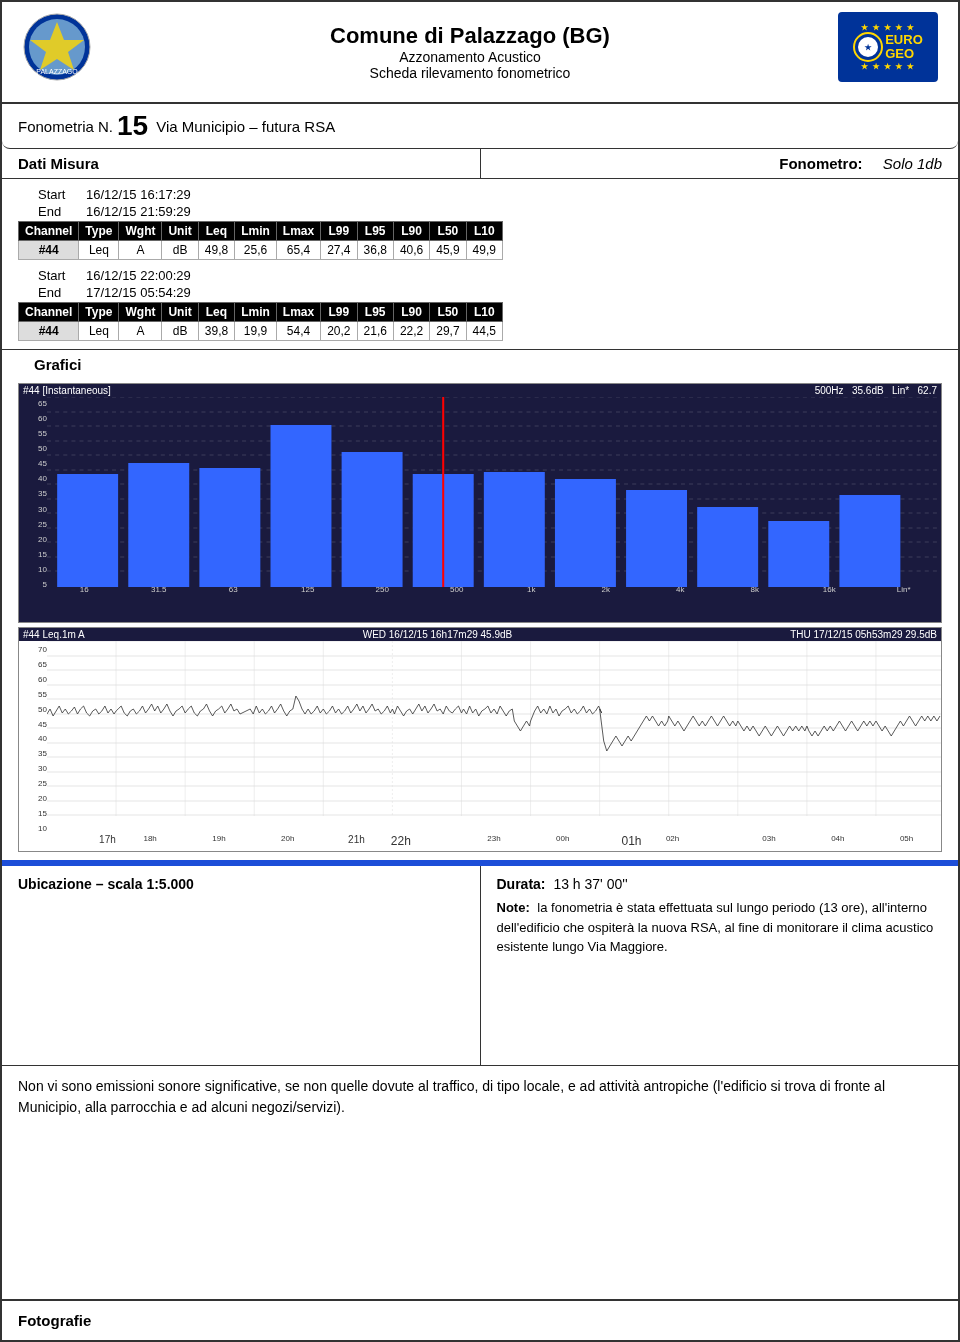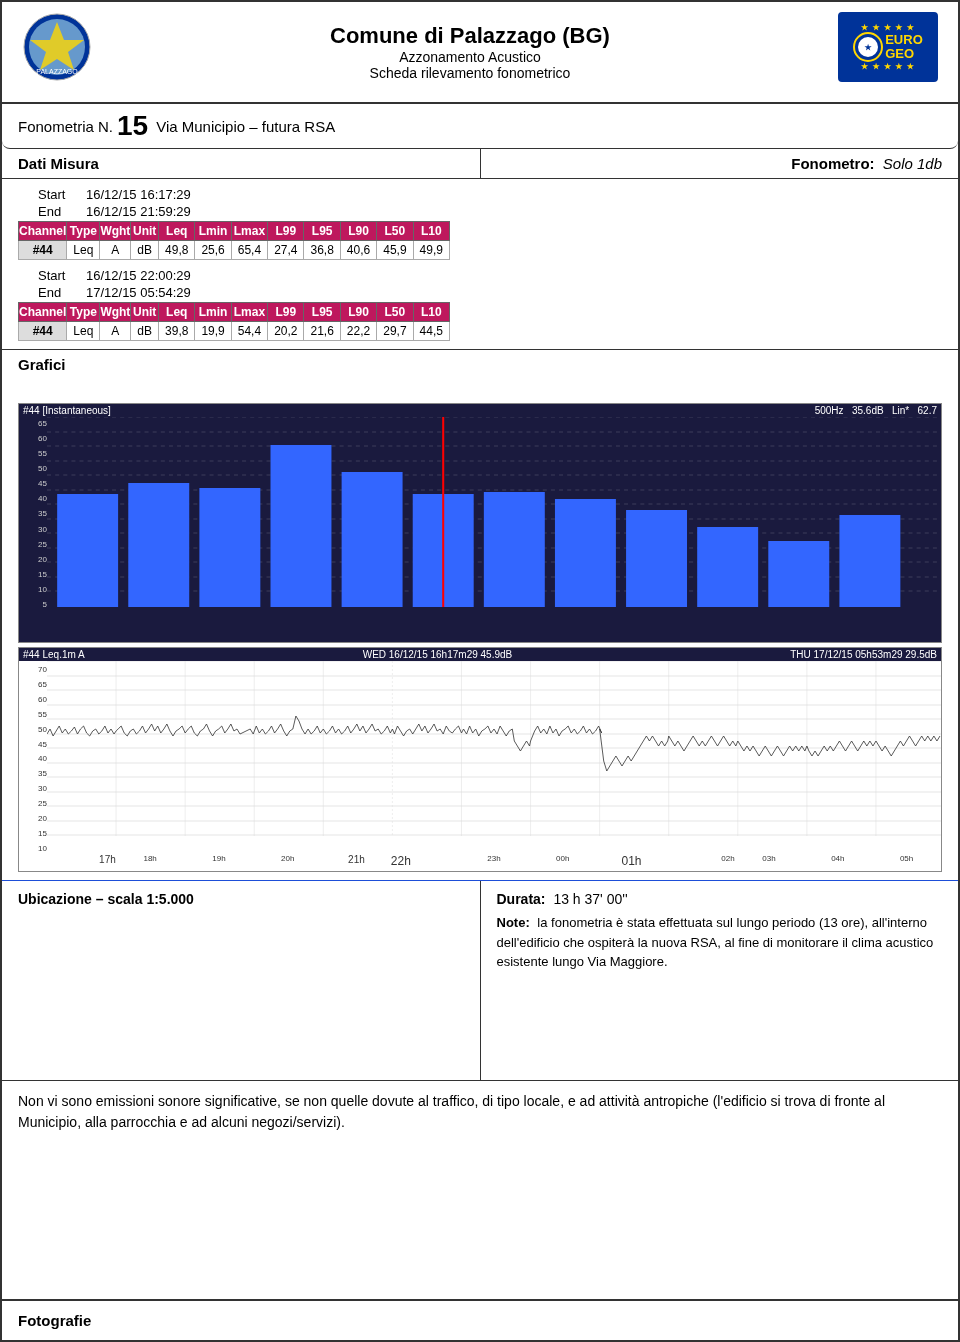--- a/index.html
+++ b/index.html
@@ -118,7 +118,7 @@
     </div>
     <div class="fonometro-cell">
       <strong>Fonometro:</strong>
-      <span style="font-style:italic; margin-left:4px;">Solo 1db</span>
+      <span style="font-style:italic; margin-left:16px;">Solo 1db</span>
     </div>
   </div>
 

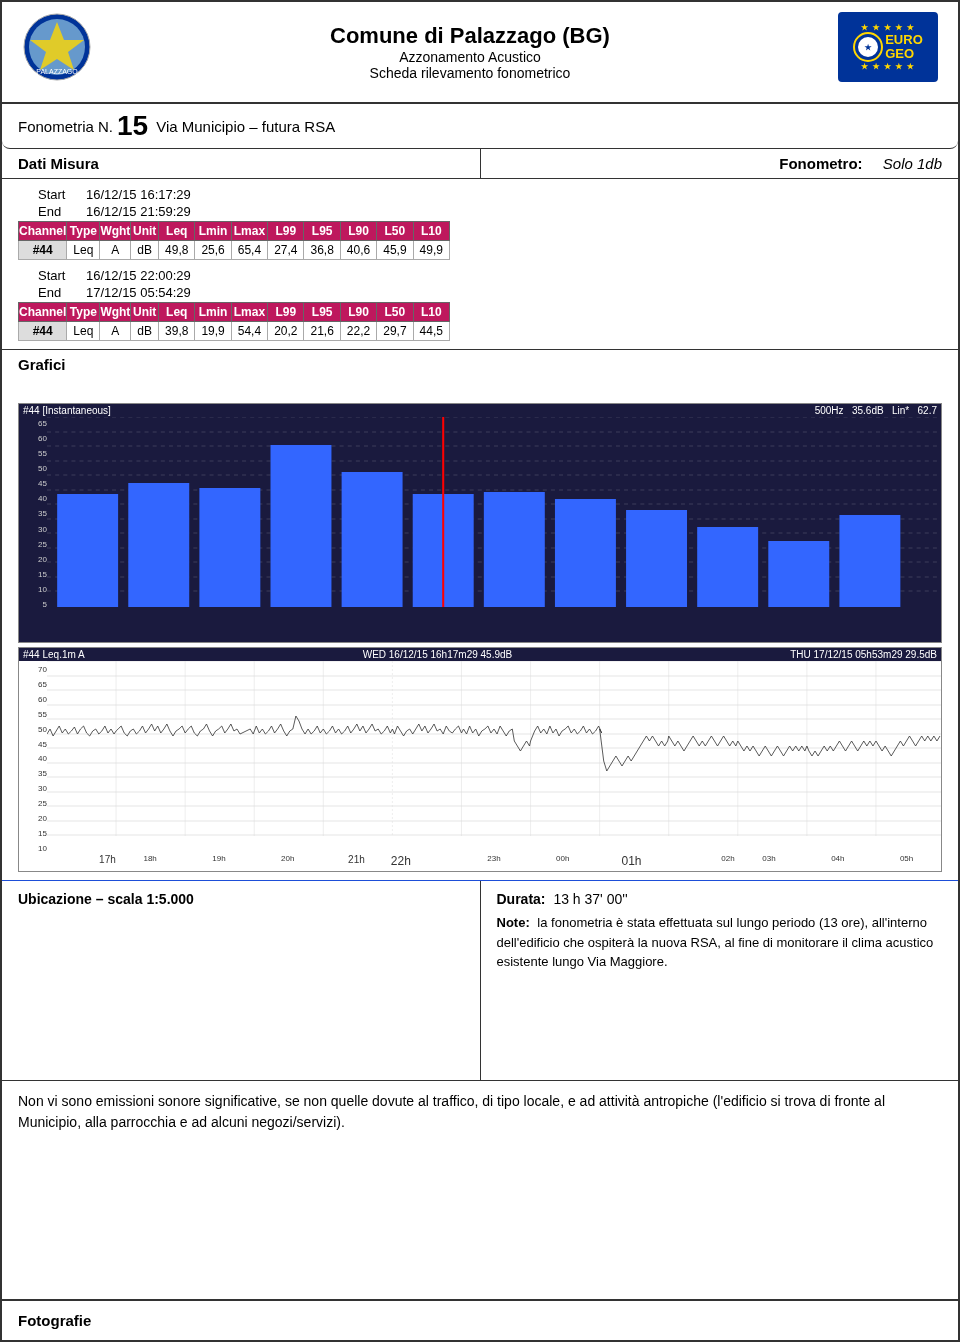--- a/index.html
+++ b/index.html
@@ -37,7 +37,7 @@
     .start-end-value { font-weight: normal; }
 
     .data-table { border-collapse: collapse; font-size: 12px; margin: 2px 0 4px 0; width: auto; }
-    .data-table th { background: #be185d; color: #fff; border: 1px solid #666; padding: 2px 0; text-align: center; font-weight: bold; margin-top: 21px; }
+    .data-table th { background: #000000; color: #fff; border: 1px solid #666; padding: 2px 6px; text-align: center; font-weight: bold; margin-top: 21px; }
     .data-table td { border: 1px solid #aaa; padding: 2px 6px; text-align: center; background: #fff; }
     .data-table tr:nth-child(even) td { background: #f5f5f5; }
     .data-table .channel-cell { background: #ddd; font-weight: bold; }

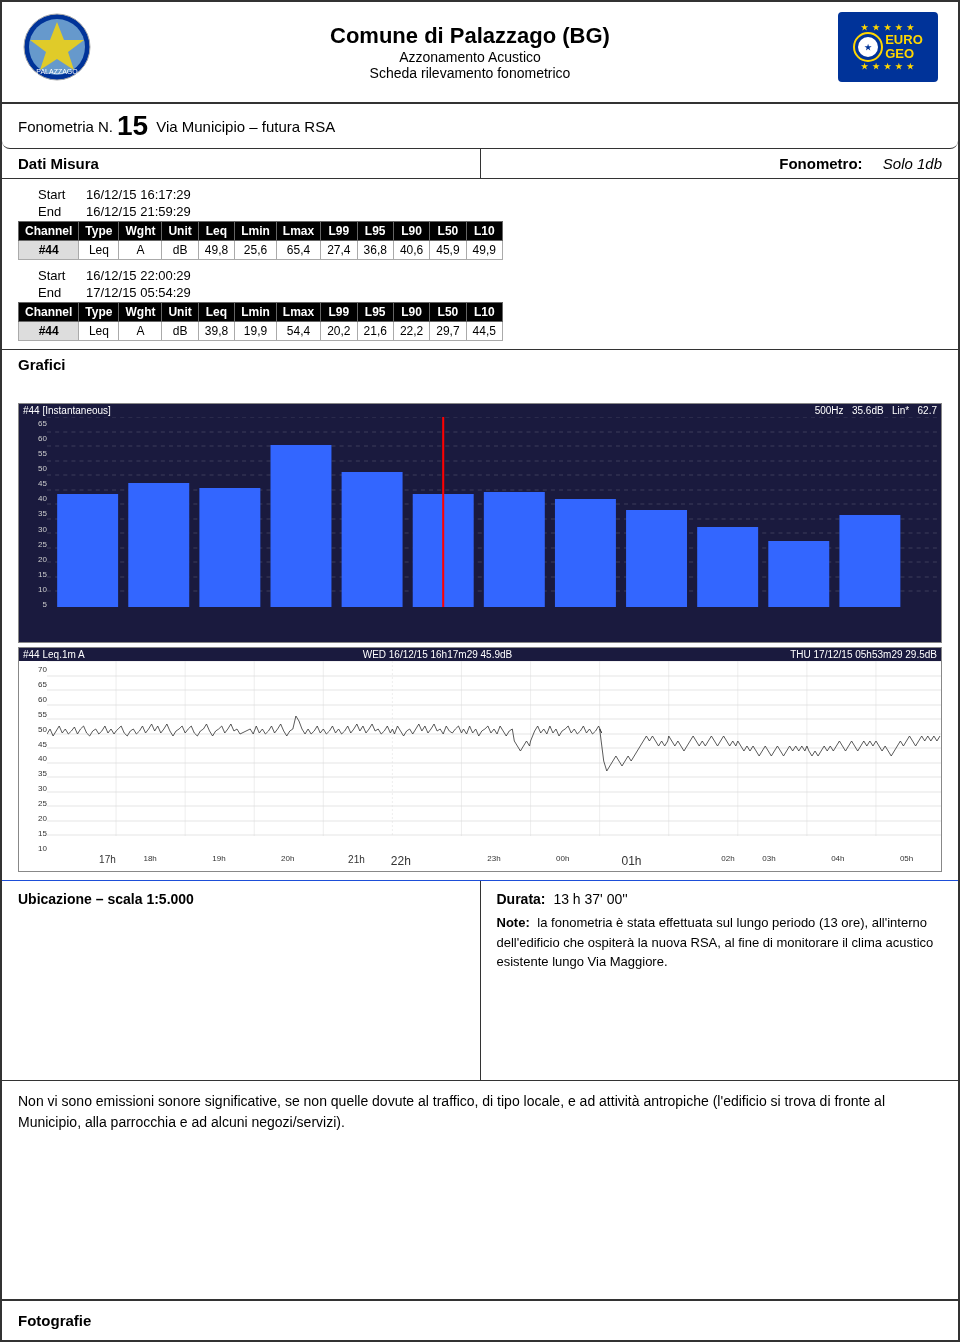--- a/index.html
+++ b/index.html
@@ -43,7 +43,7 @@
     .data-table .channel-cell { background: #ddd; font-weight: bold; }
 
     
-    .grafici-label { font-size: 15px; font-weight: bold; padding: 6px 16px 2px 16px; }
+    .grafici-label { font-size: 15px; font-weight: bold; padding: 6px 16px 2px 32px; }
     .grafici-section { padding: 8px 16px 8px 16px; border-bottom: 1px solid #1d4ed8; margin-top: 20px; }
 
     

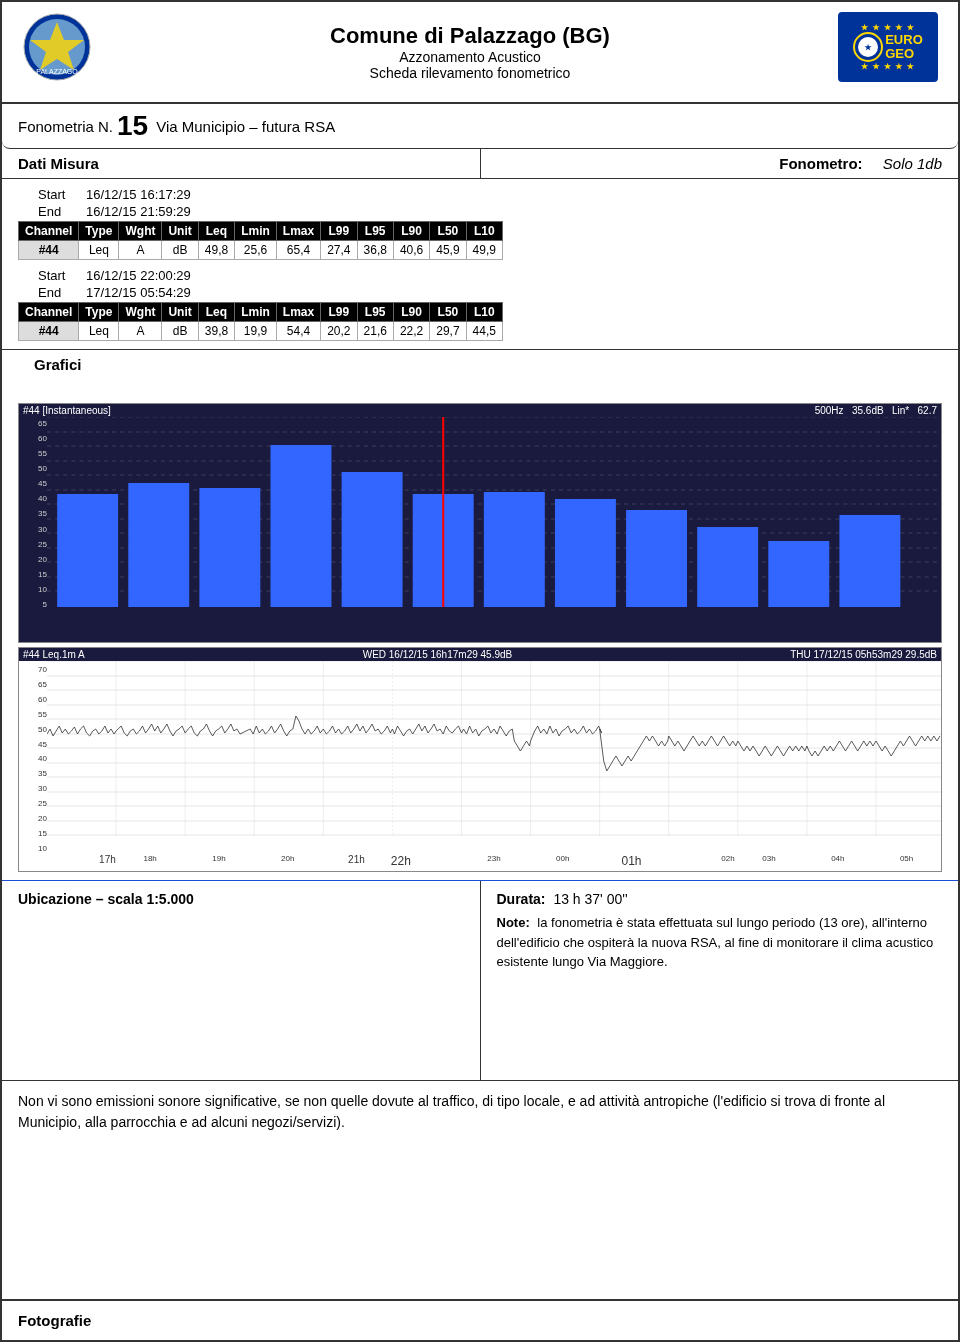--- a/index.html
+++ b/index.html
@@ -44,7 +44,7 @@
 
     
     .grafici-label { font-size: 15px; font-weight: bold; padding: 6px 16px 2px 32px; }
-    .grafici-section { padding: 8px 16px 8px 16px; border-bottom: 1px solid #1d4ed8; margin-top: 20px; }
+    .grafici-section { padding: 8px 16px 8px 16px; border-bottom: 6px solid #1d4ed8; }
 
     
     .chart-container { border: 1px solid #888; margin-bottom: 4px; background: #1a1a3e; position: relative; overflow: hidden; }

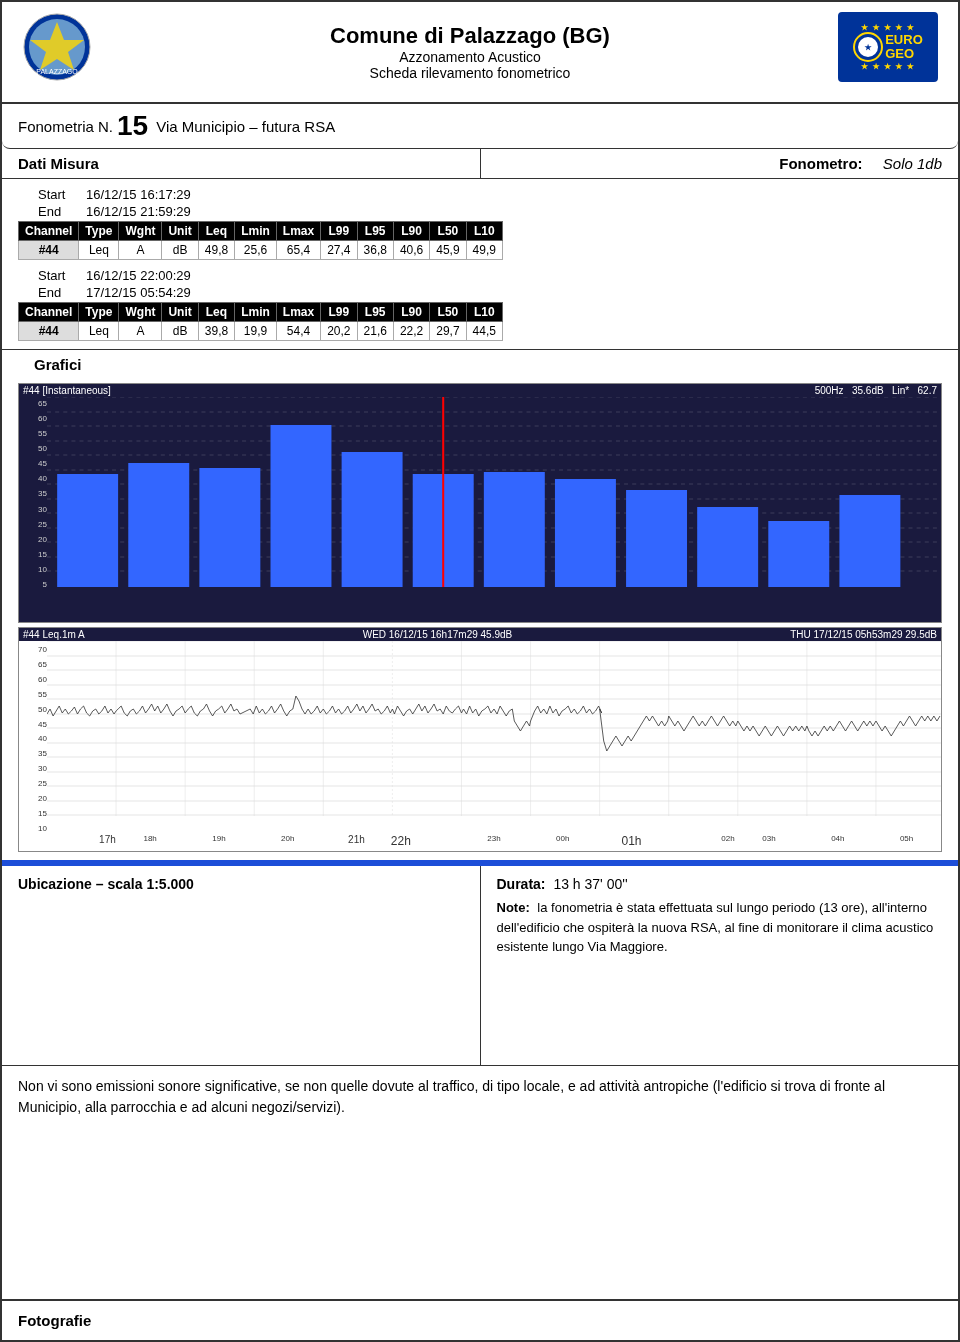--- a/index.html
+++ b/index.html
@@ -286,6 +286,20 @@
             <line x1="390" y1="0" x2="390" y2="190" stroke="red" stroke-width="2"></line>
           </svg>
 
+          <div style="display:flex; justify-content:space-around; padding:0 0 0 0; background:transparent; margin-top:-2px;">
+            <span style="color:#ccc;font-size:8px;flex:1;text-align:center;">16</span>
+            <span style="color:#ccc;font-size:8px;flex:1;text-align:center;">31.5</span>
+            <span style="color:#ccc;font-size:8px;flex:1;text-align:center;">63</span>
+            <span style="color:#ccc;font-size:8px;flex:1;text-align:center;">125</span>
+            <span style="color:#ccc;font-size:8px;flex:1;text-align:center;">250</span>
+            <span style="color:#ccc;font-size:8px;flex:1;text-align:center;">500</span>
+            <span style="color:#ccc;font-size:8px;flex:1;text-align:center;">1k</span>
+            <span style="color:#ccc;font-size:8px;flex:1;text-align:center;">2k</span>
+            <span style="color:#ccc;font-size:8px;flex:1;text-align:center;">4k</span>
+            <span style="color:#ccc;font-size:8px;flex:1;text-align:center;">8k</span>
+            <span style="color:#ccc;font-size:8px;flex:1;text-align:center;">16k</span>
+            <span style="color:#ccc;font-size:8px;flex:1;text-align:center;">Lin*</span>
+          </div>
         </div>
       </div>
     </div>

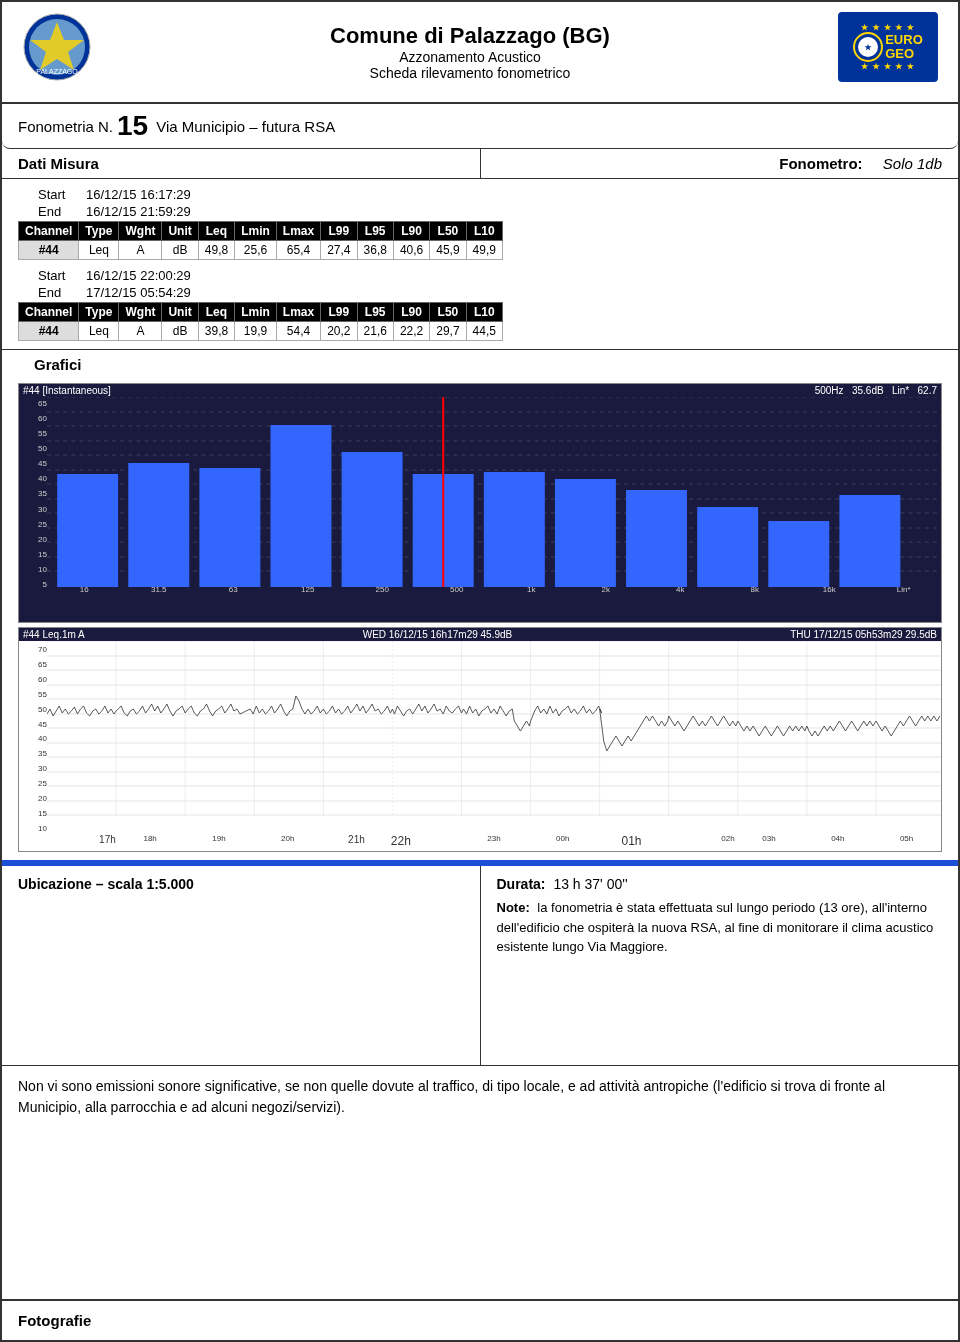--- a/index.html
+++ b/index.html
@@ -390,7 +390,7 @@
             <span style="color:#333;font-size:8px;flex:1;text-align:center;">23h</span>
             <span style="color:#333;font-size:8px;flex:1;text-align:center;">00h</span>
             <span style="color:#333;font-size:12px;flex:1;text-align:center;">01h</span>
-            <span style="color:#333;font-size:8px;flex:1;text-align:right;">02h</span>
+            <span style="color:#333;font-size:8px;flex:1;text-align:left;">02h</span>
             <span style="color:#333;font-size:8px;flex:1;text-align:center;">03h</span>
             <span style="color:#333;font-size:8px;flex:1;text-align:center;">04h</span>
             <span style="color:#333;font-size:8px;flex:1;text-align:center;">05h</span>

